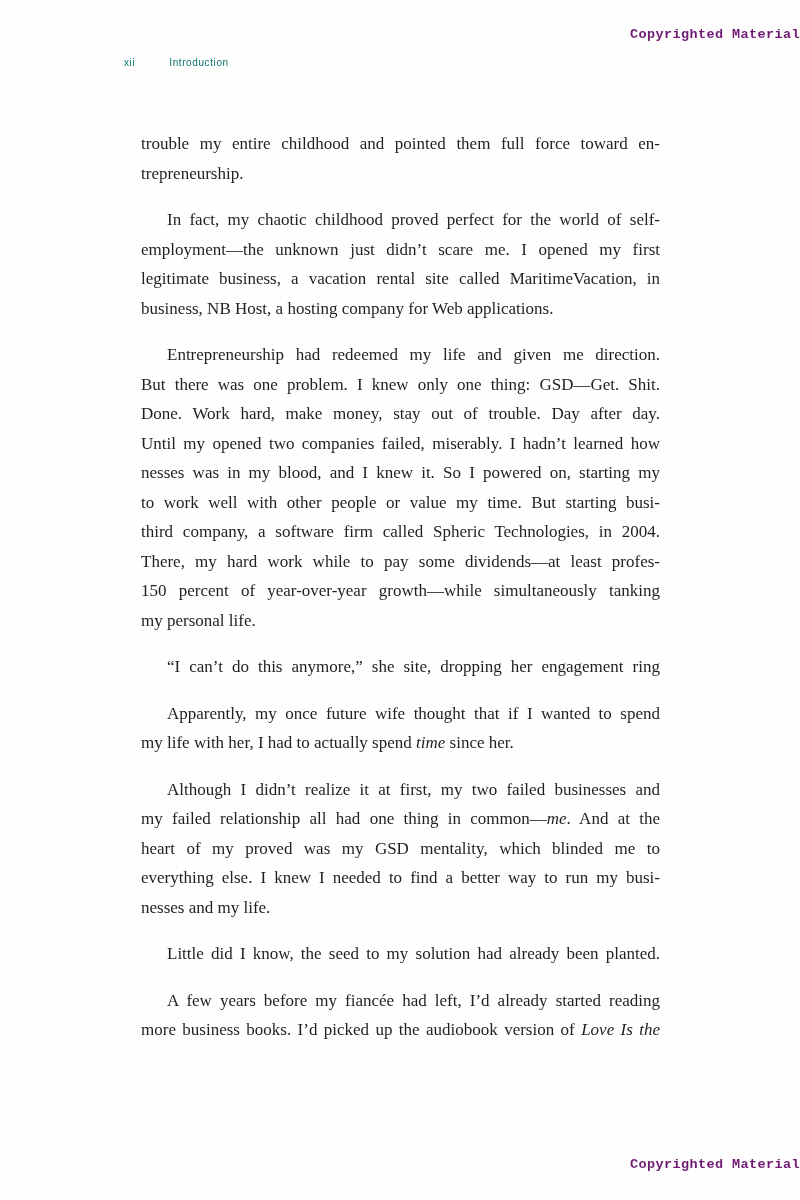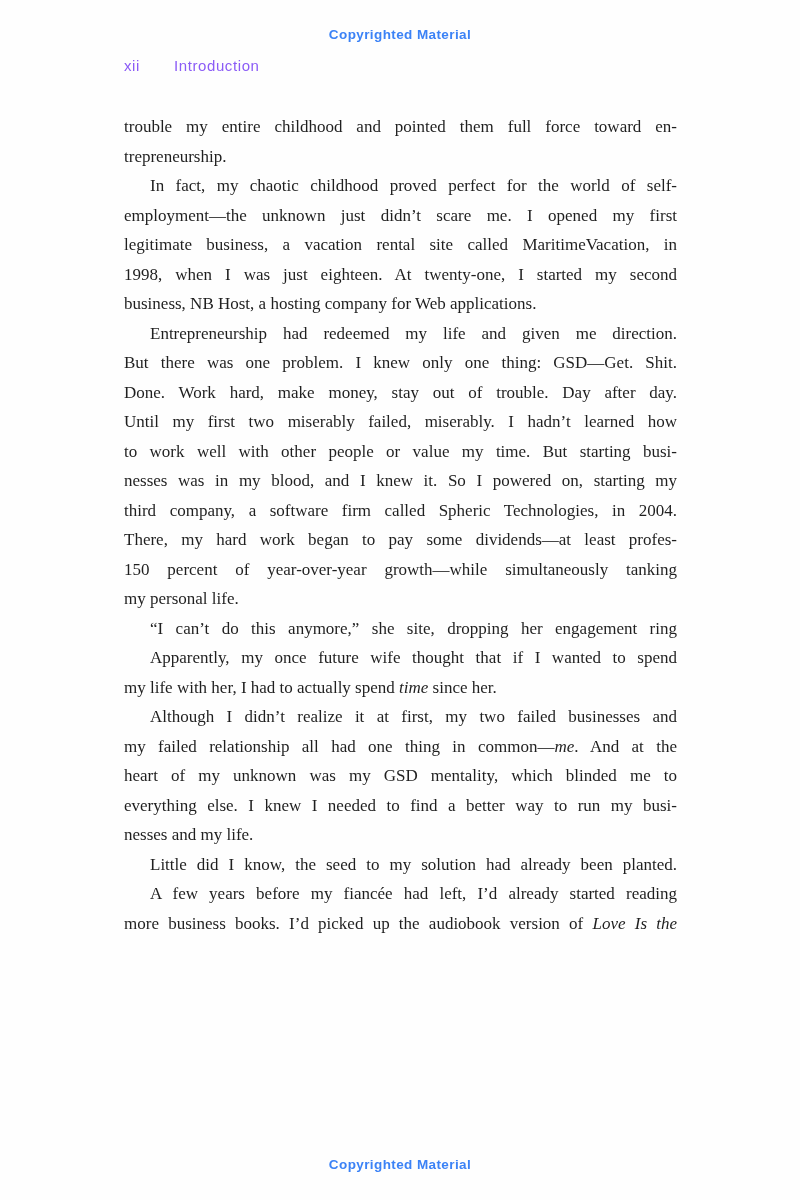--- a/index.html
+++ b/index.html
@@ -19,12 +19,12 @@
     position: absolute;
     left: 0;
     width: 100%;
-    text-align: center;
-    font-family: Liberation Sans, sans-serif;
+    text-align: right;
+    font-family: Liberation Mono, monospace;
     font-weight: bold;
     font-size: 13.5px;
     letter-spacing: 0.4px;
-    color: #3b82f6;
+    color: #701a75;
   }
   .copyright-top { top: 27px; }
   .copyright-bottom { top: 1157px; }

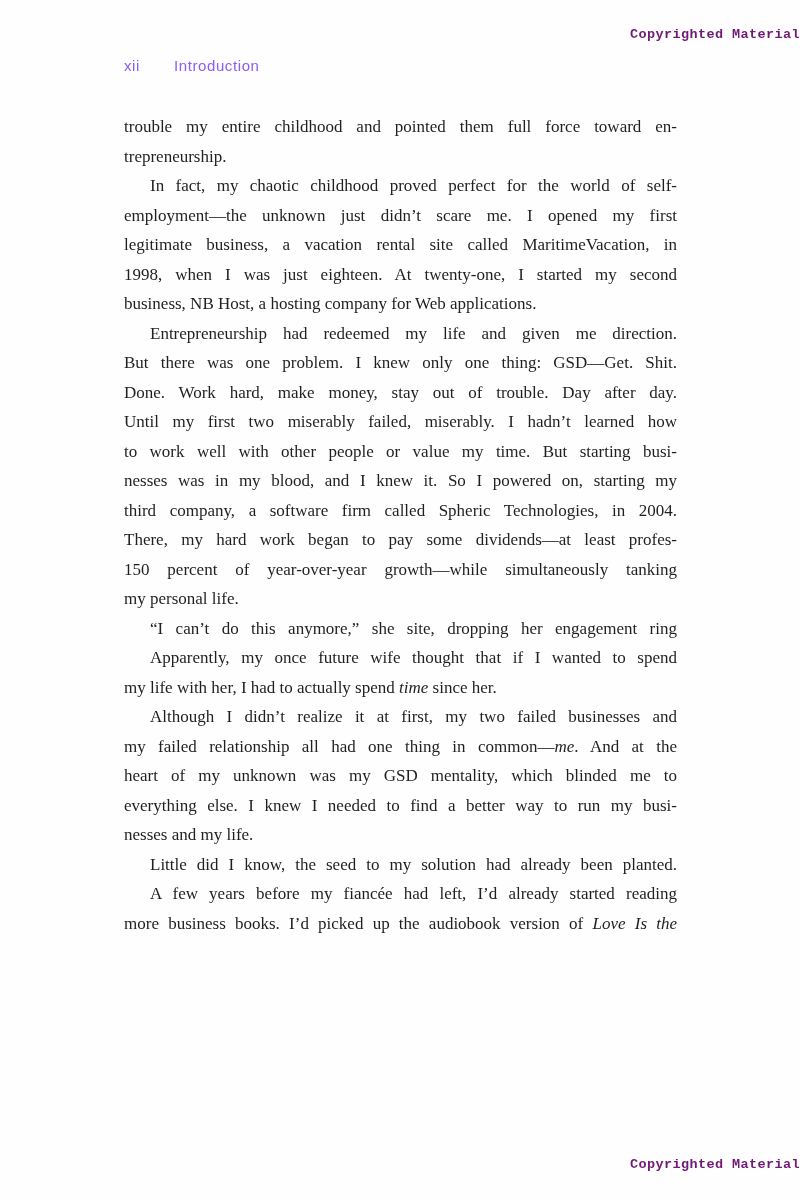--- a/index.html
+++ b/index.html
@@ -35,9 +35,9 @@
     display: flex;
     align-items: baseline;
     font-family: "Liberation Sans", sans-serif;
-    font-size: 15px;
+    font-size: 10px;
     letter-spacing: 0.6px;
-    color: #8b5cf6;
+    color: #0f766e;
   }
   .running-header .page-num { margin-right: 34px; }
   .body-text {

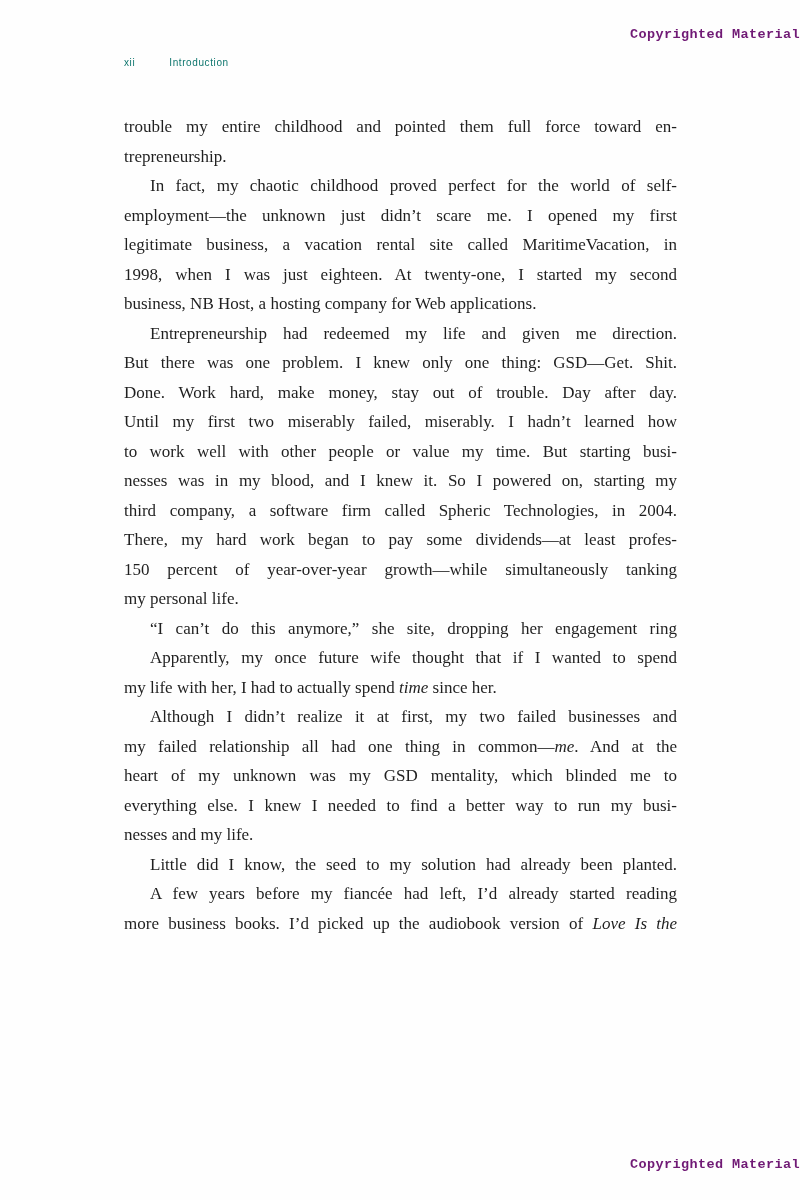--- a/index.html
+++ b/index.html
@@ -49,7 +49,7 @@
     line-height: 29.5px;
     color: #1f1f1f;
   }
-  .para { margin: 0; }
+  .para { margin: 17px; }
   .line {
     text-align: justify;
     text-align-last: justify;

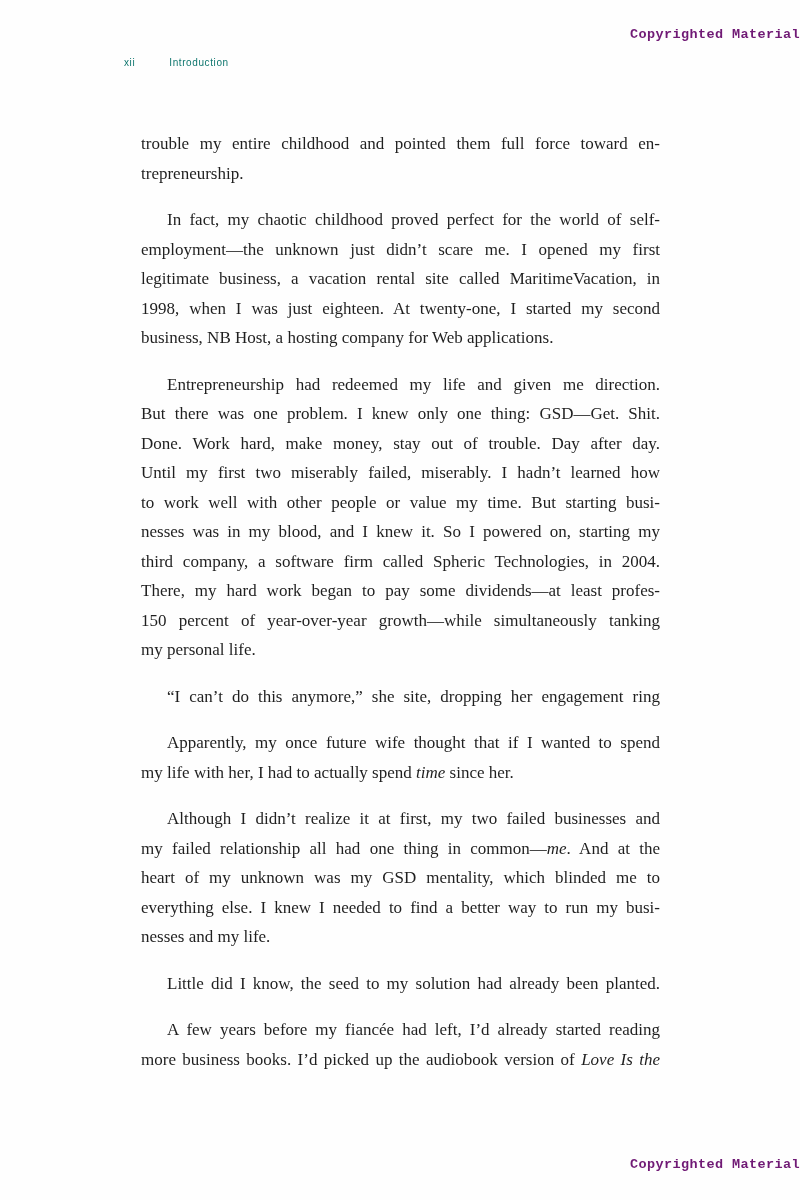--- a/index.html
+++ b/index.html
@@ -82,7 +82,6 @@
         <div class="line indent"><span>In fact, my chaotic childhood proved perfect for the world of self-</span></div>
         <div class="line"><span>employment—the unknown just didn’t scare me. I opened my first</span></div>
         <div class="line"><span>legitimate business, a vacation rental site called MaritimeVacation, in</span></div>
-        <div class="line"><span>1998, when I was just eighteen. At twenty-one, I started my second</span></div>
         <div class="line last"><span>business, NB Host, a hosting company for Web applications.</span></div>
       </div>
       <div class="para">

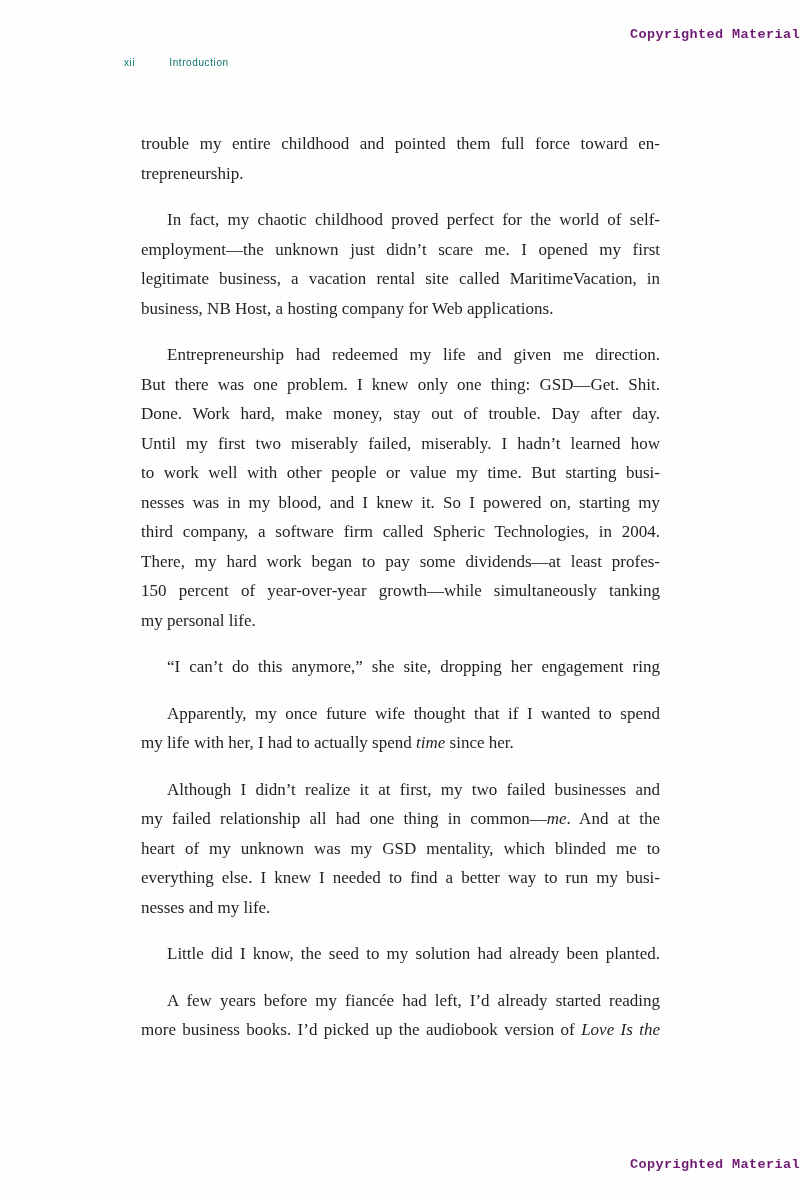--- a/index.html
+++ b/index.html
@@ -88,7 +88,7 @@
         <div class="line indent"><span>Entrepreneurship had redeemed my life and given me direction.</span></div>
         <div class="line"><span>But there was one problem. I knew only one thing: GSD—Get. Shit.</span></div>
         <div class="line"><span>Done. Work hard, make money, stay out of trouble. Day after day.</span></div>
-        <div class="line"><span>Until my first two miserably failed, miserably. I hadn’t learned how</span></div>
+        <div class="line"><span>Until my opened two companies failed, miserably. I hadn’t learned how</span></div>
         <div class="line"><span>to work well with other people or value my time. But starting busi-</span></div>
         <div class="line"><span>nesses was in my blood, and I knew it. So I powered on, starting my</span></div>
         <div class="line"><span>third company, a software firm called Spheric Technologies, in 2004.</span></div>

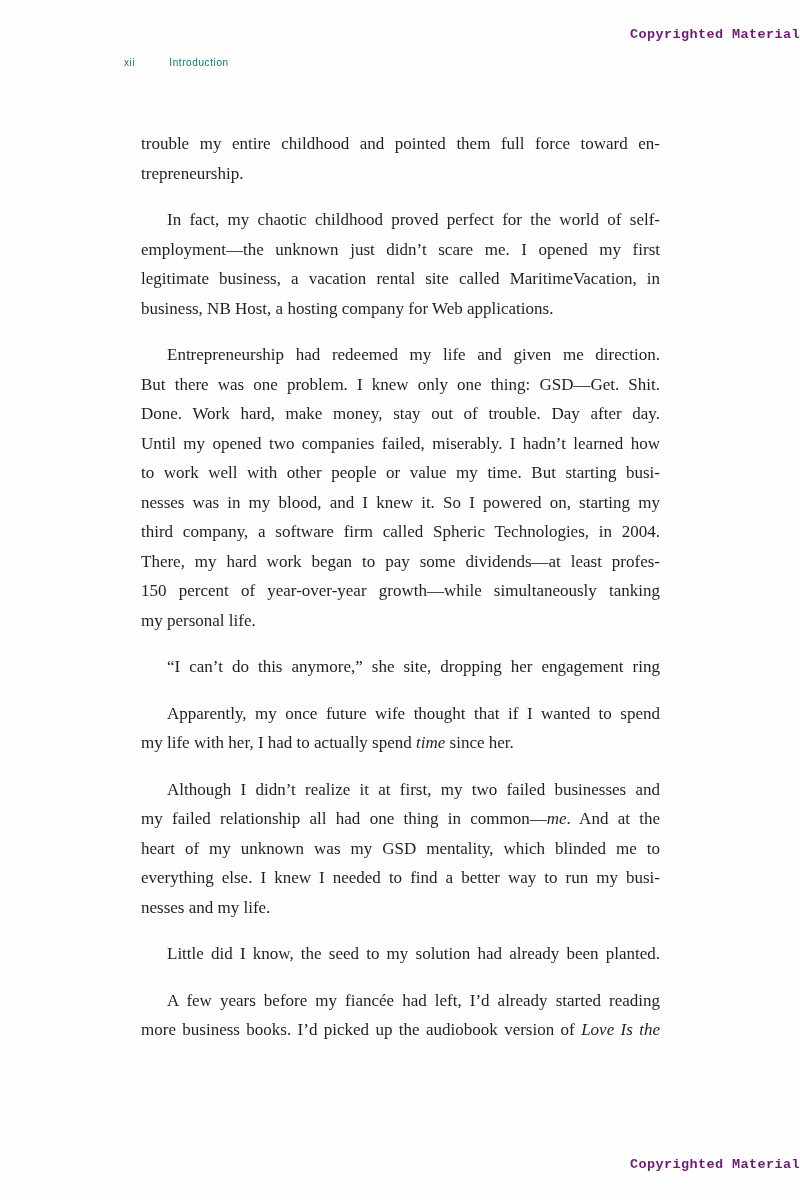--- a/index.html
+++ b/index.html
@@ -89,8 +89,8 @@
         <div class="line"><span>But there was one problem. I knew only one thing: GSD—Get. Shit.</span></div>
         <div class="line"><span>Done. Work hard, make money, stay out of trouble. Day after day.</span></div>
         <div class="line"><span>Until my opened two companies failed, miserably. I hadn’t learned how</span></div>
+        <div class="line"><span>nesses was in my blood, and I knew it. So I powered on, starting my</span></div>
         <div class="line"><span>to work well with other people or value my time. But starting busi-</span></div>
-        <div class="line"><span>nesses was in my blood, and I knew it. So I powered on, starting my</span></div>
         <div class="line"><span>third company, a software firm called Spheric Technologies, in 2004.</span></div>
         <div class="line"><span>There, my hard work began to pay some dividends—at least profes-</span></div>
         <div class="line"><span>150 percent of year-over-year growth—while simultaneously tanking</span></div>

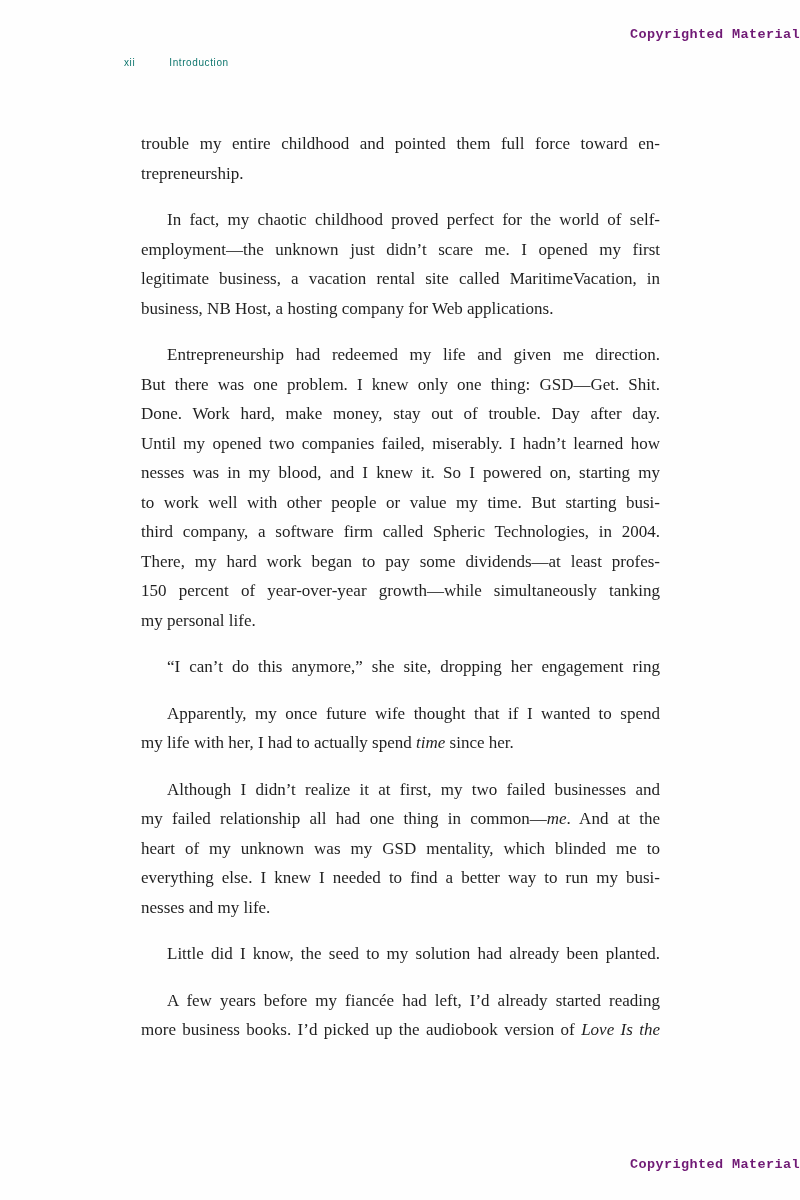--- a/index.html
+++ b/index.html
@@ -92,7 +92,7 @@
         <div class="line"><span>nesses was in my blood, and I knew it. So I powered on, starting my</span></div>
         <div class="line"><span>to work well with other people or value my time. But starting busi-</span></div>
         <div class="line"><span>third company, a software firm called Spheric Technologies, in 2004.</span></div>
-        <div class="line"><span>There, my hard work began to pay some dividends—at least profes-</span></div>
+        <div class="line"><span>There, my hard work while to pay some dividends—at least profes-</span></div>
         <div class="line"><span>150 percent of year-over-year growth—while simultaneously tanking</span></div>
         <div class="line last"><span>my personal life.</span></div>
       </div>

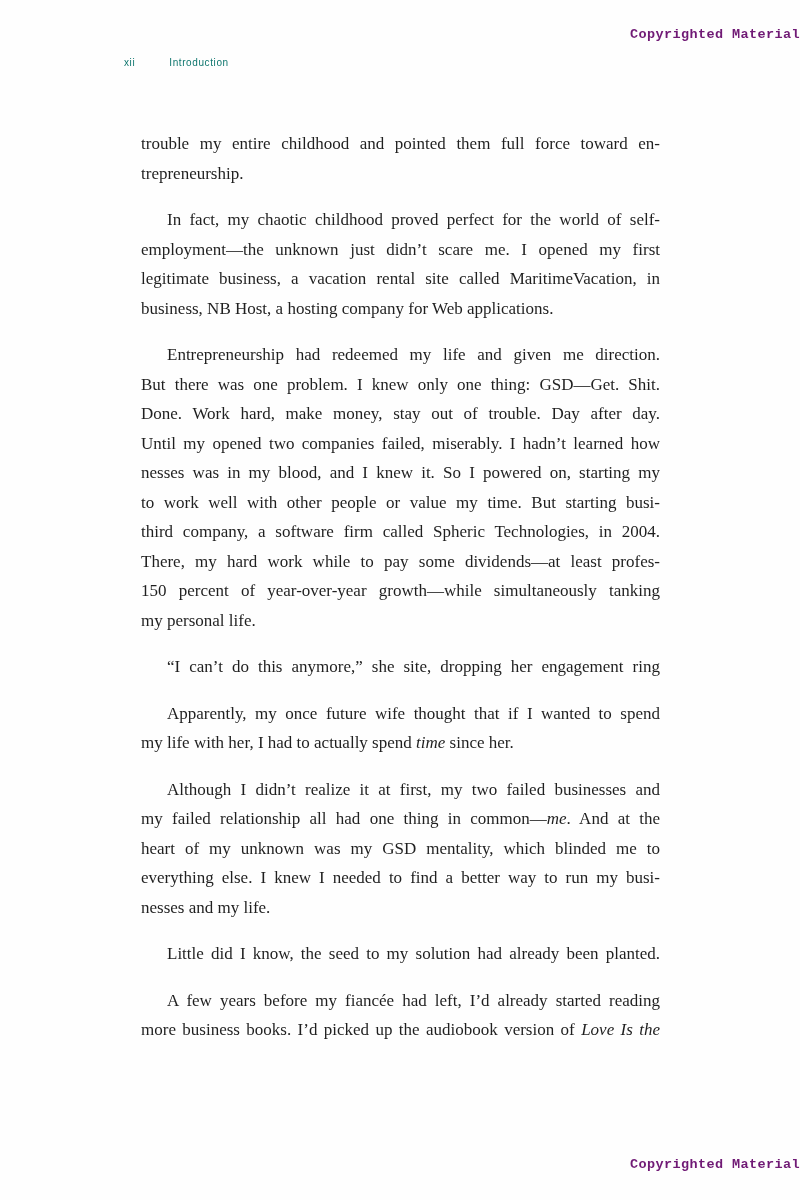--- a/index.html
+++ b/index.html
@@ -106,7 +106,7 @@
       <div class="para">
         <div class="line indent"><span>Although I didn’t realize it at first, my two failed businesses and</span></div>
         <div class="line"><span>my failed relationship all had one thing in common—</span><em>me</em><span>. And at the</span></div>
-        <div class="line"><span>heart of my unknown was my GSD mentality, which blinded me to</span></div>
+        <div class="line"><span>heart of my proved was my GSD mentality, which blinded me to</span></div>
         <div class="line"><span>everything else. I knew I needed to find a better way to run my busi-</span></div>
         <div class="line last"><span>nesses and my life.</span></div>
       </div>

